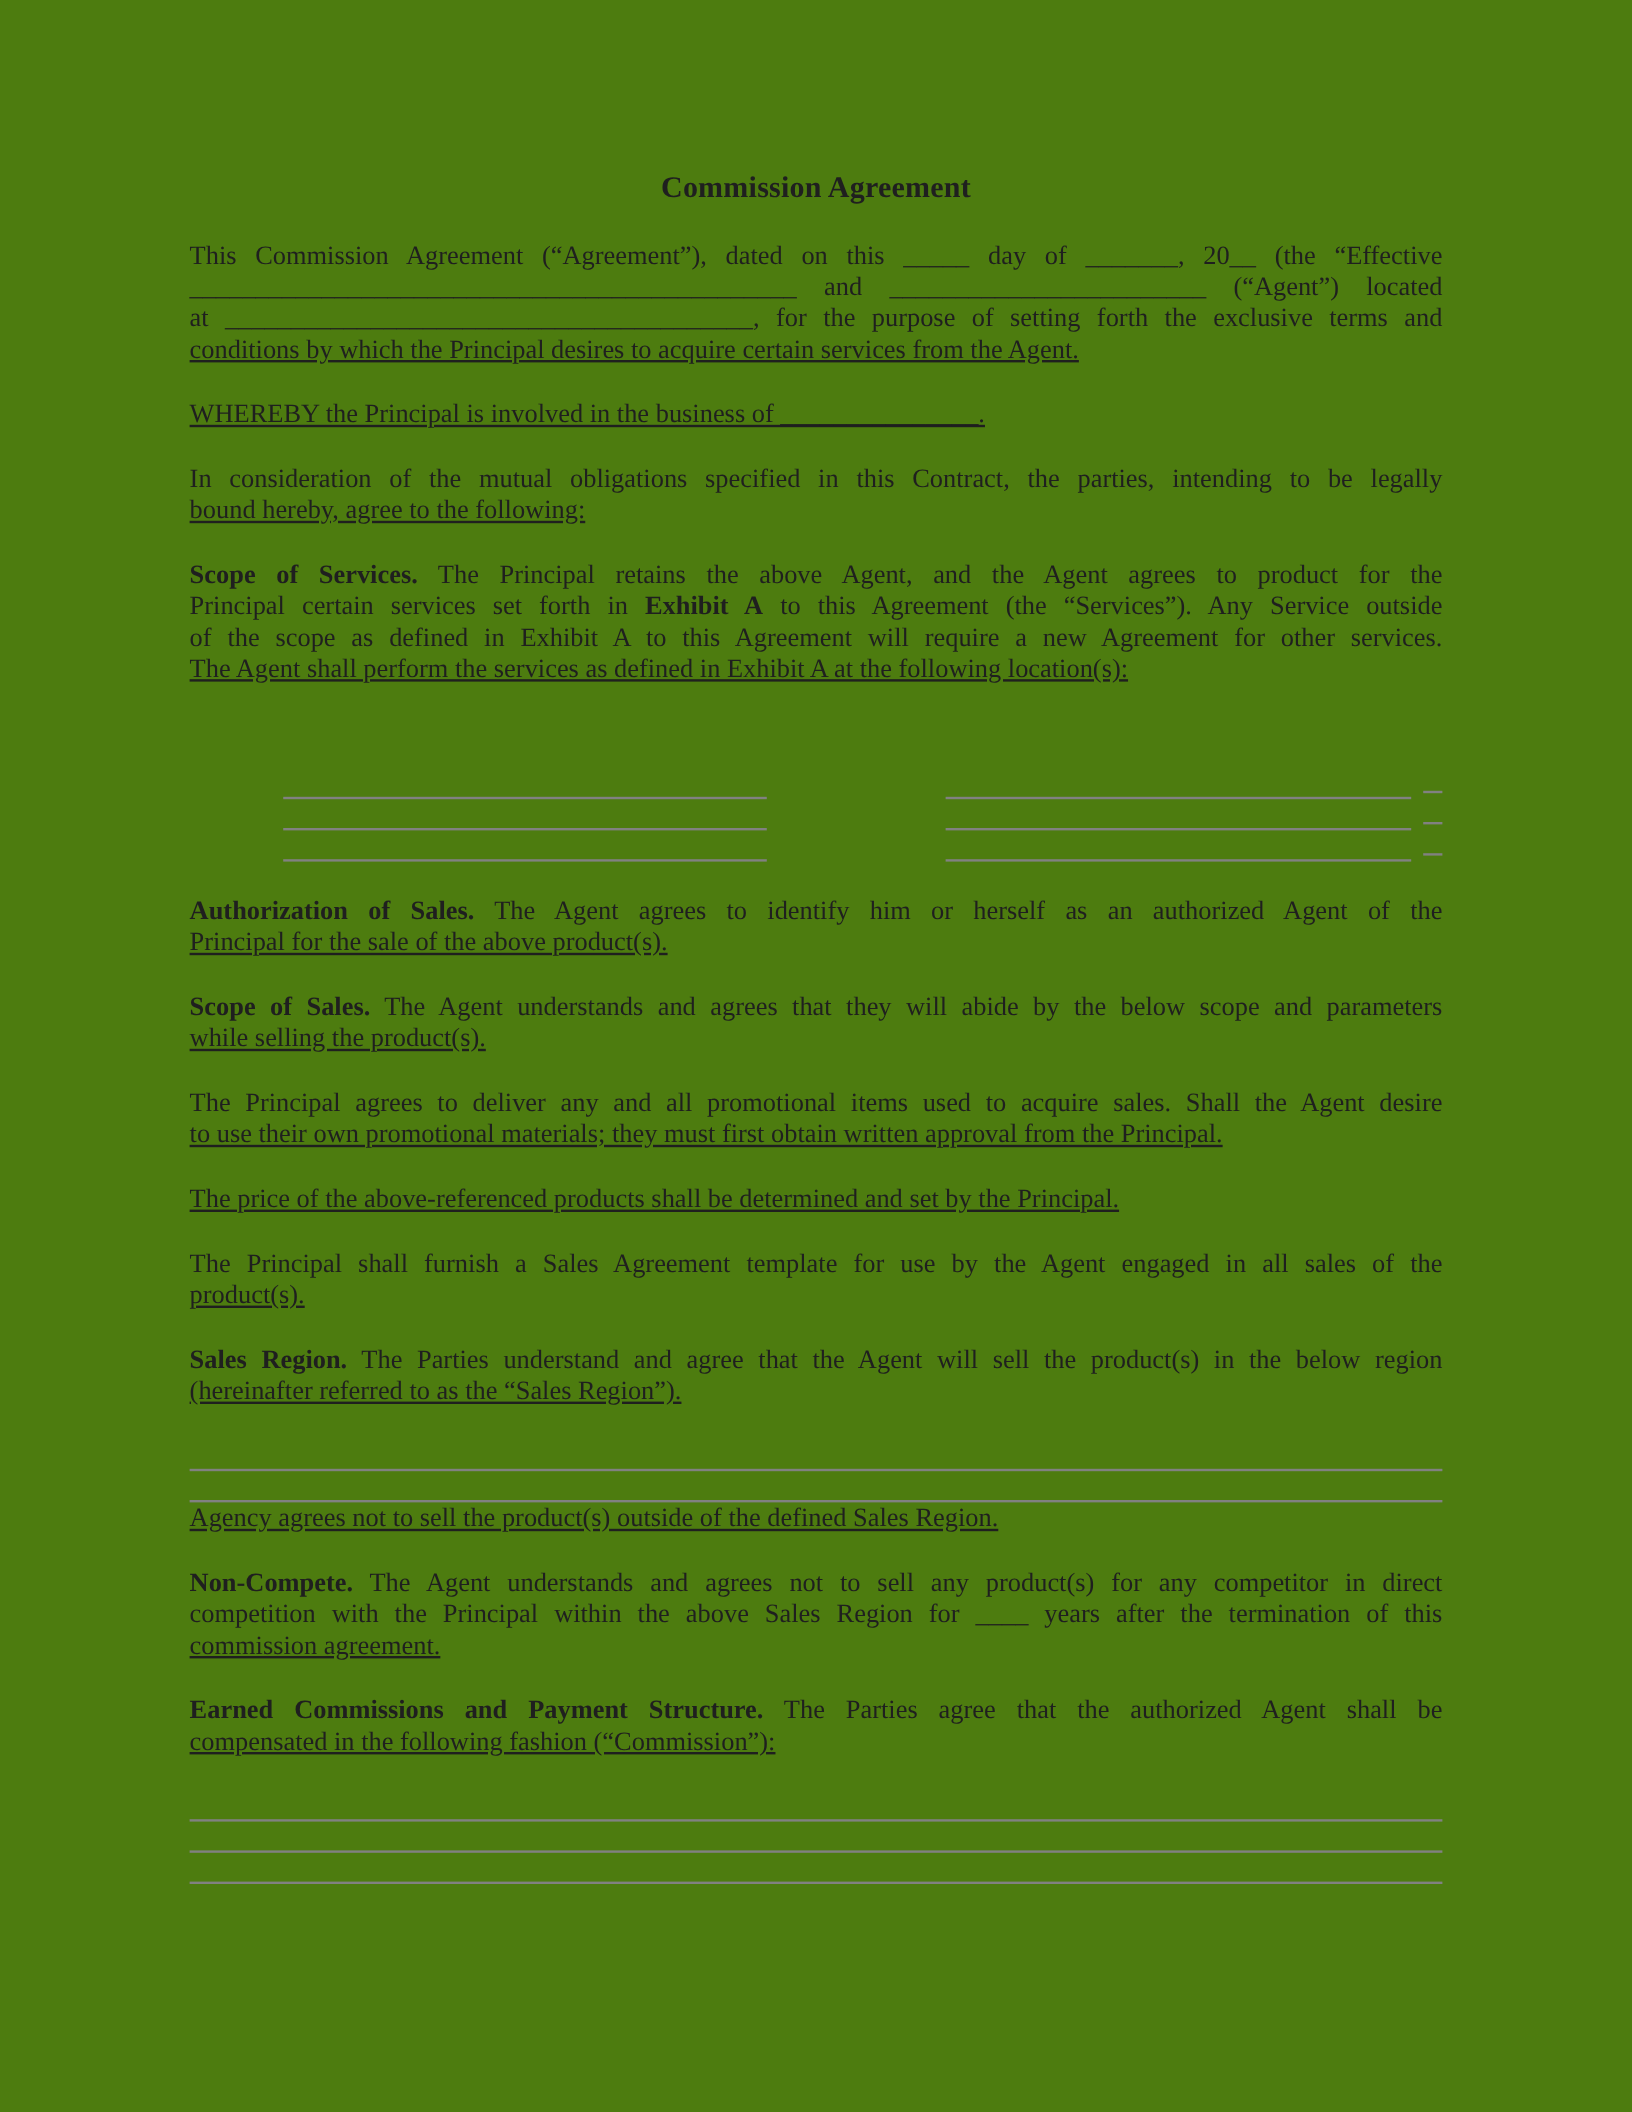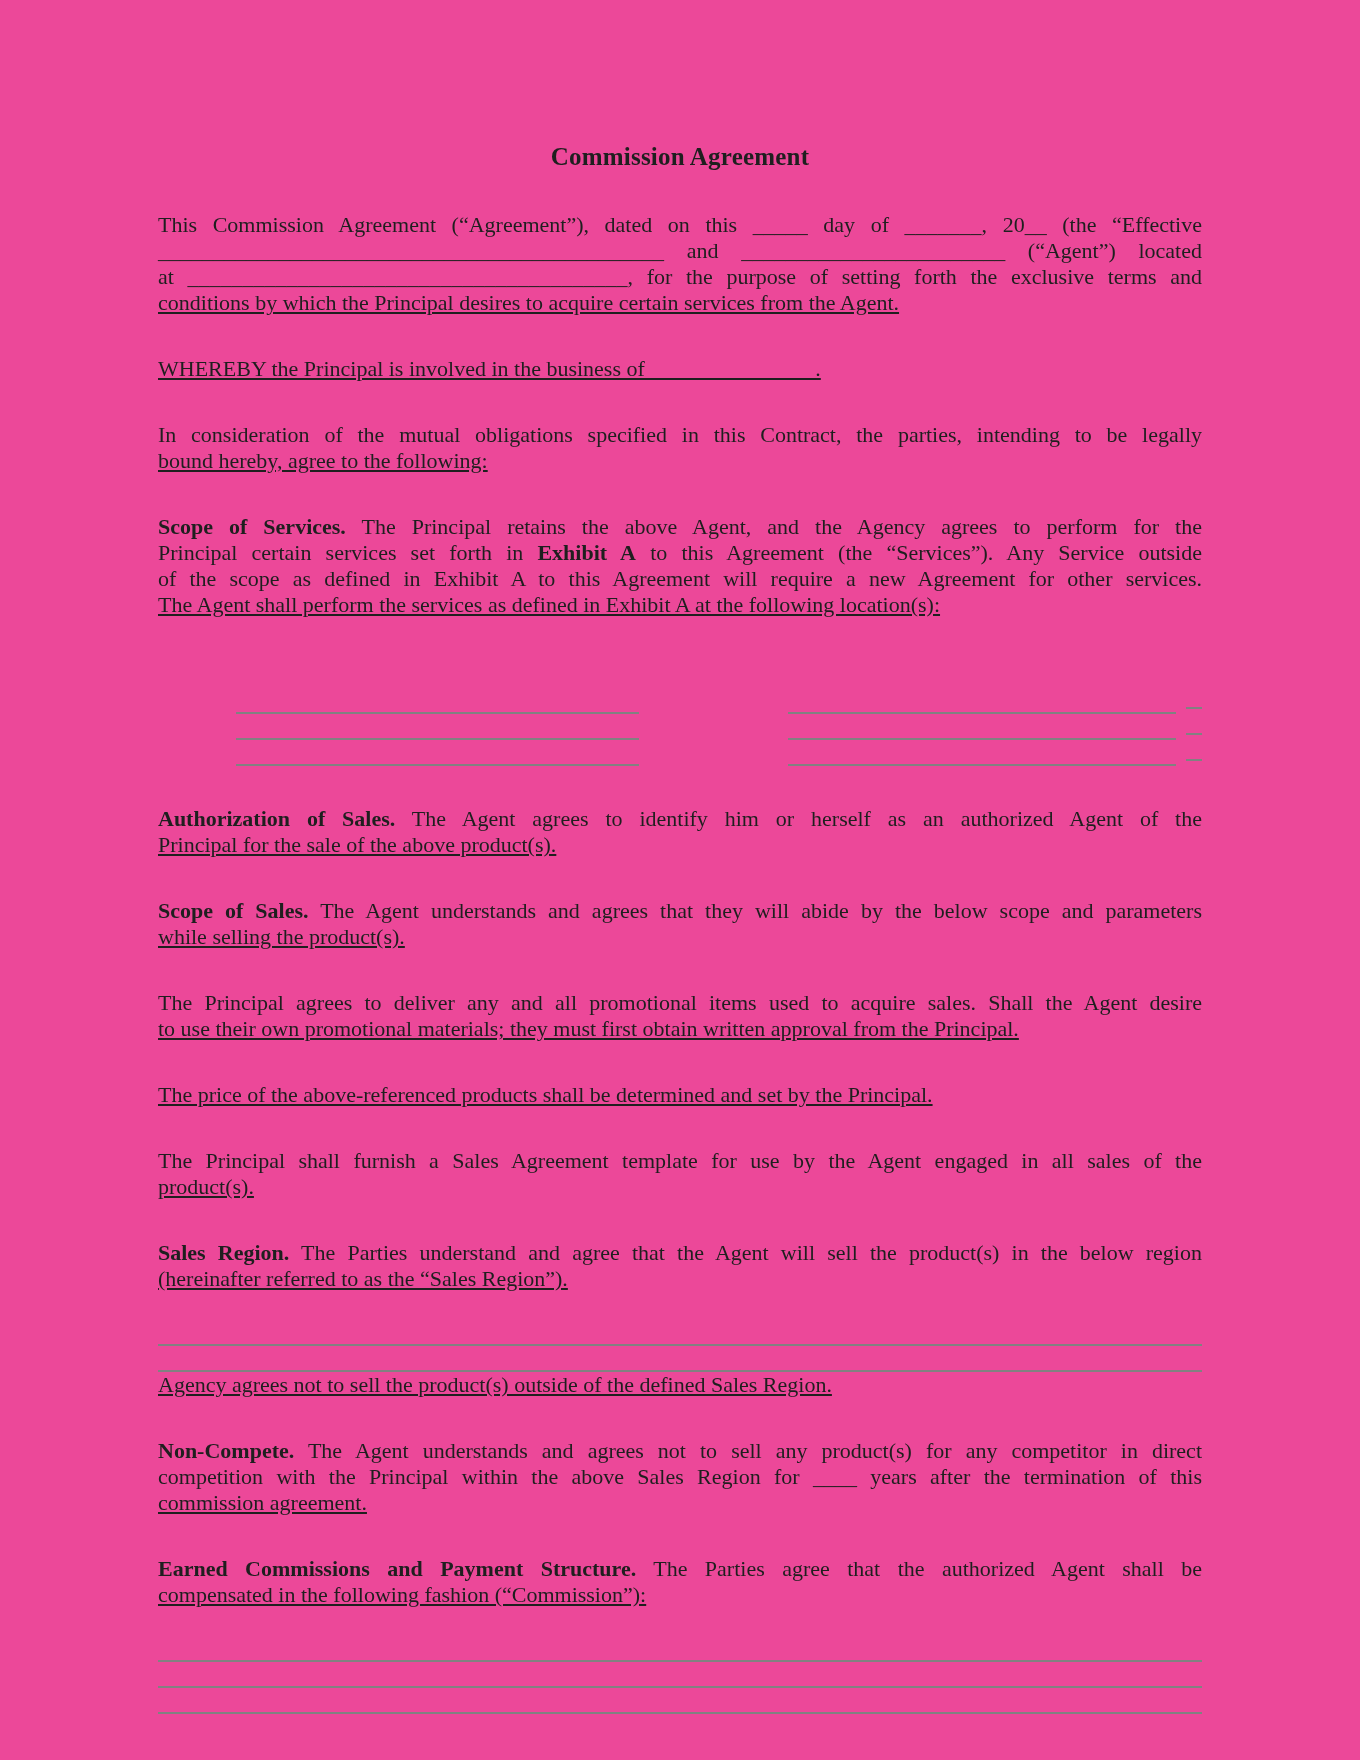--- a/index.html
+++ b/index.html
@@ -8,7 +8,7 @@
     height: 1760px;
     box-sizing: border-box;
     padding: 142px 158px 0 158px;
-    background: #ec4899;
+    background: #4d7c0f;
     font-family: "Liberation Serif", "DejaVu Serif", serif;
     font-size: 22px;
     color: #1f1f1f;

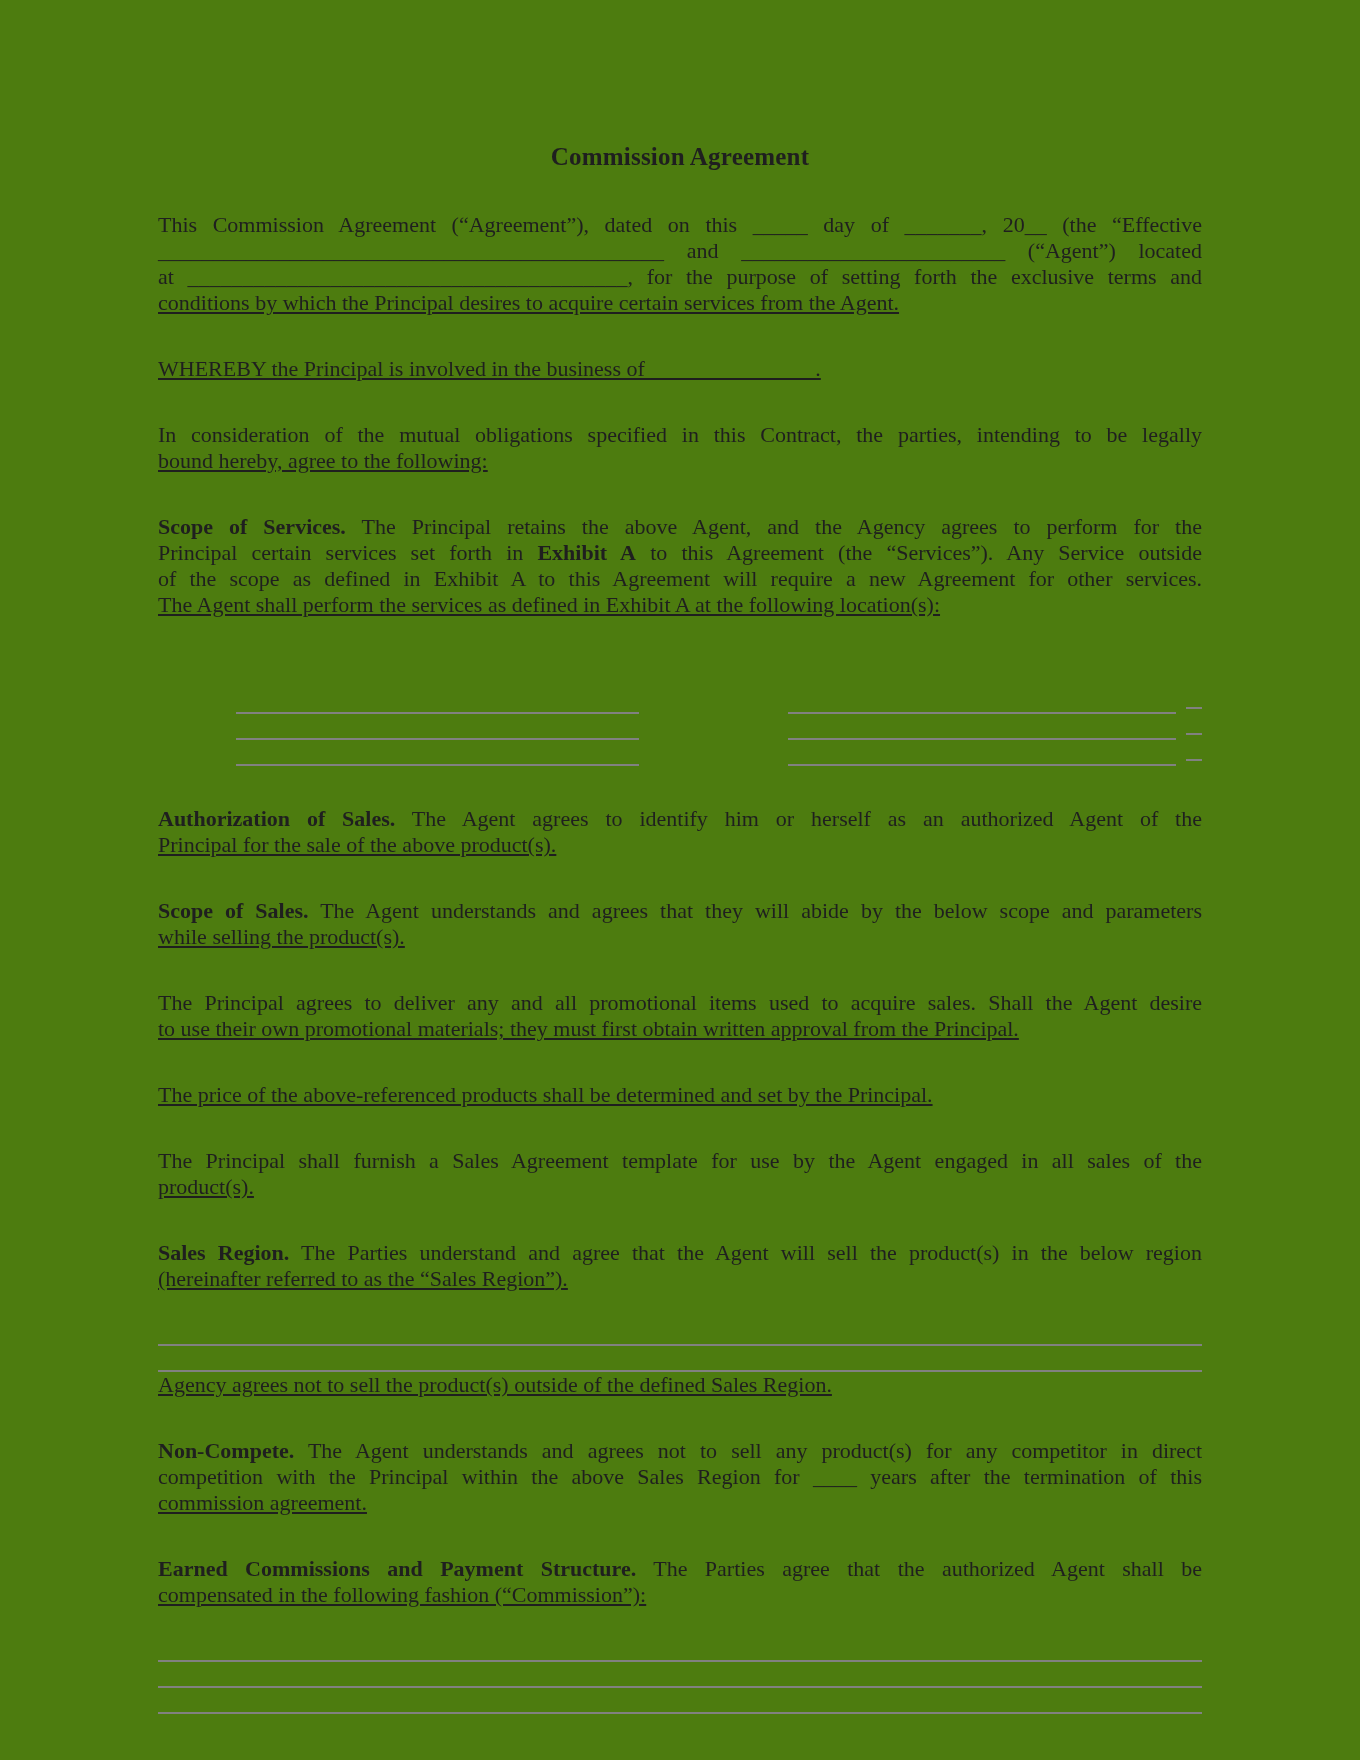--- a/index.html
+++ b/index.html
@@ -22,7 +22,7 @@
     line-height: 30px;
     letter-spacing: 0.2px;
   }
-  .para { margin-top: 40px; }
+  .para { margin-top: 28px; }
   .line {
     line-height: 26px;
     text-align: justify;

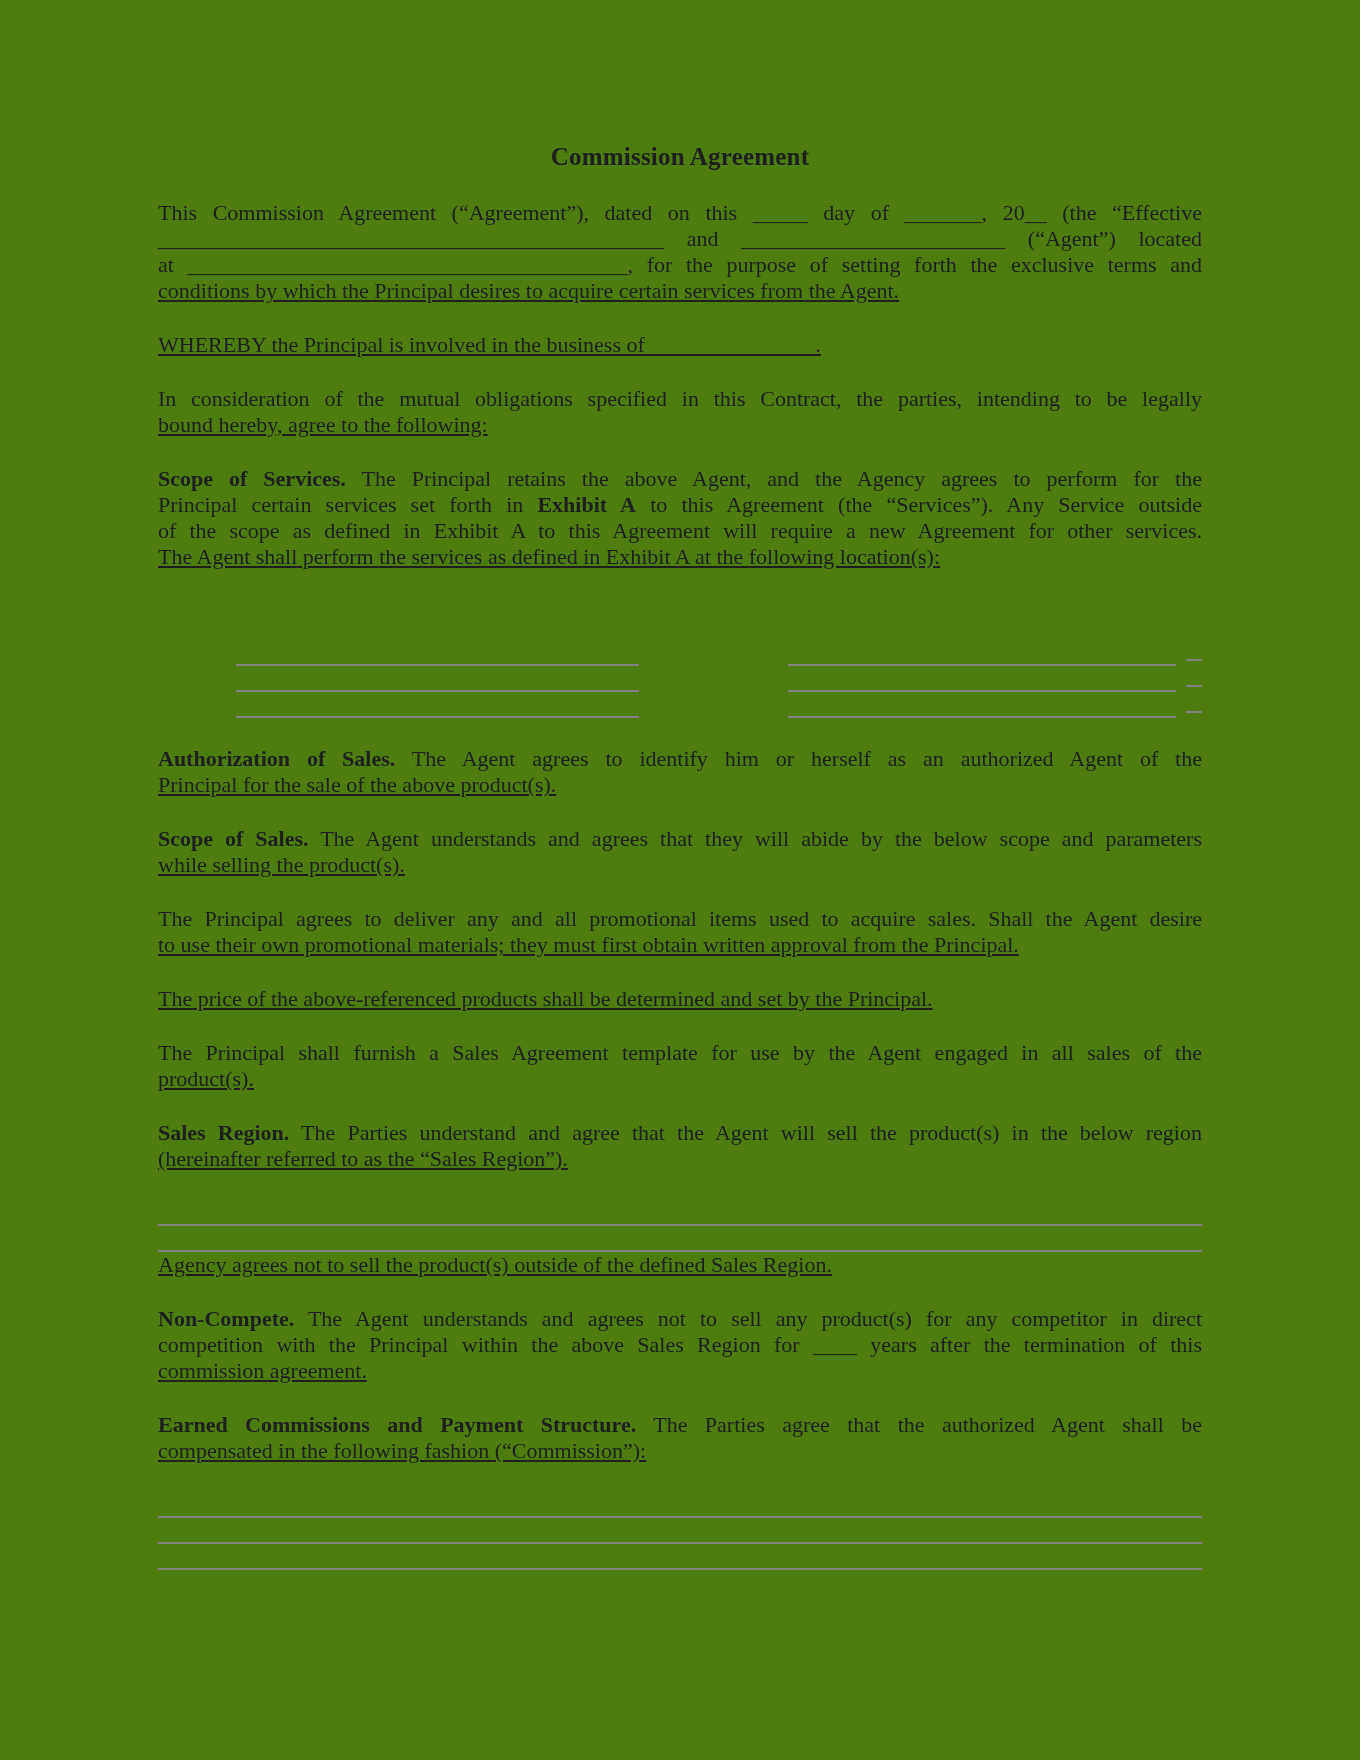--- a/index.html
+++ b/index.html
@@ -80,7 +80,7 @@
         <div class="line last"><span>bound hereby, agree to the following:</span></div>
       </div>
       <div class="para">
-        <div class="line"><span class="bold">Scope of Services.</span><span> The Principal retains the above Agent, and the Agency agrees to perform for the</span></div>
+        <div class="line"><span class="bold">Scope of Services.</span><span> The Principal retains the above Agent, and the Agent agrees to product for the</span></div>
         <div class="line"><span>Principal certain services set forth in </span><span class="bold">Exhibit A</span><span> to this Agreement (the “Services”). Any Service outside</span></div>
         <div class="line"><span>of the scope as defined in Exhibit A to this Agreement will require a new Agreement for other services.</span></div>
         <div class="line last"><span>The Agent shall perform the services as defined in Exhibit A at the following location(s):</span></div>

